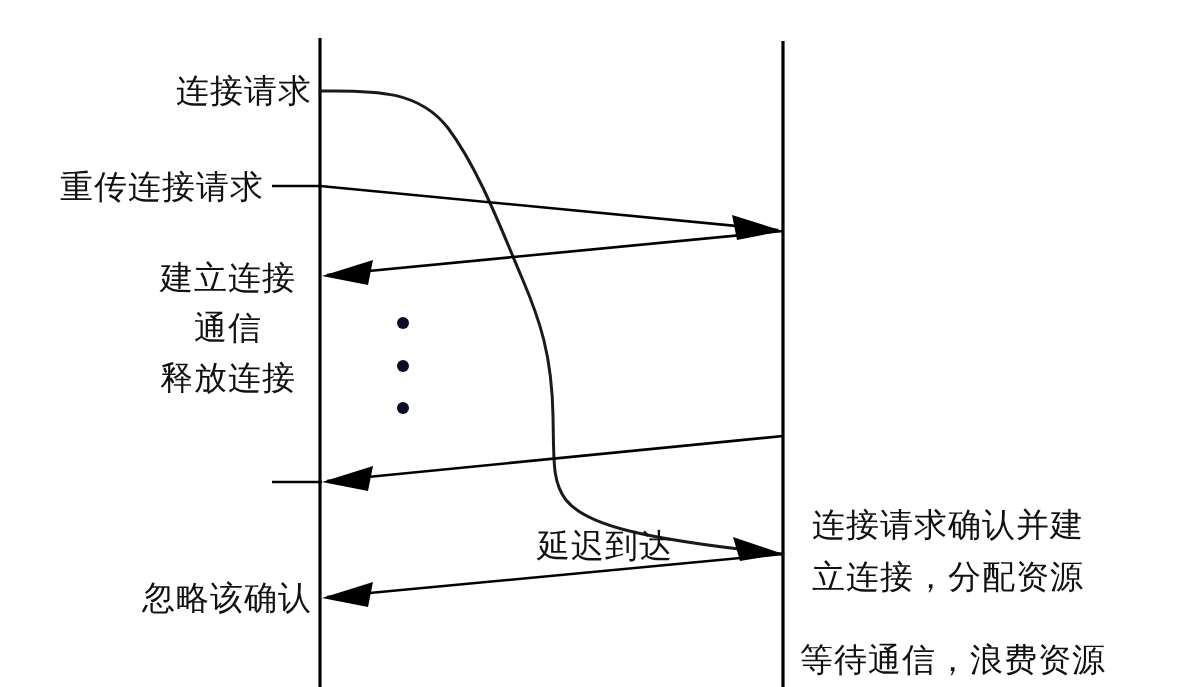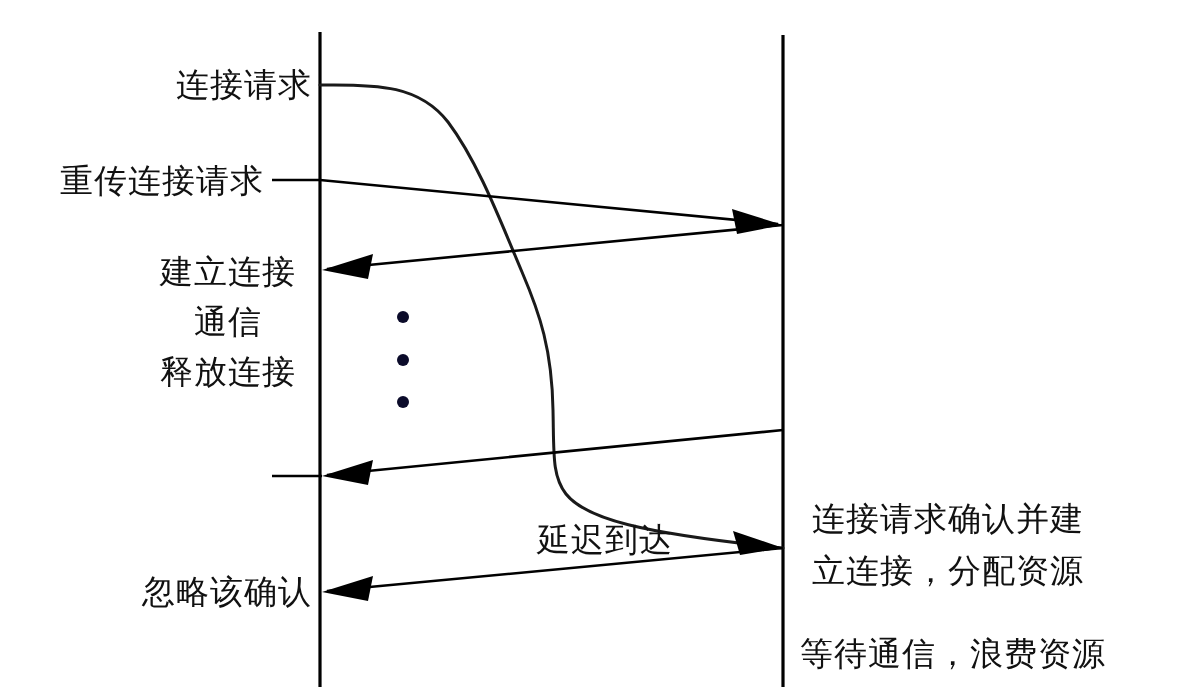--- a/index.html
+++ b/index.html
@@ -16,7 +16,7 @@
   }
   #diagram-root {
     position: absolute;
-    left: 0; top: 10px;
+    left: 0; top: 16px;
     width: 1200px;
     height: 583px;
   }

